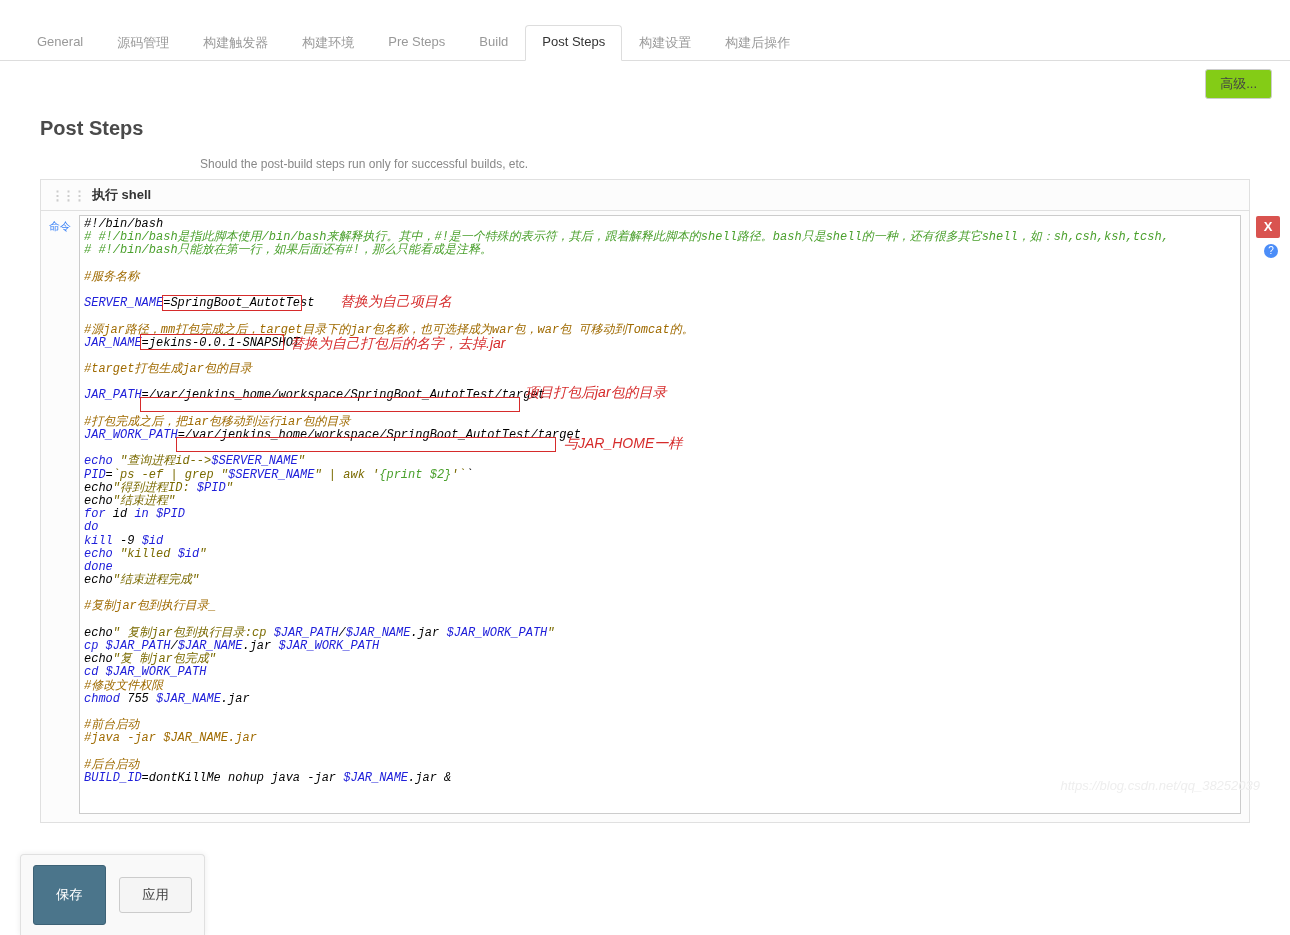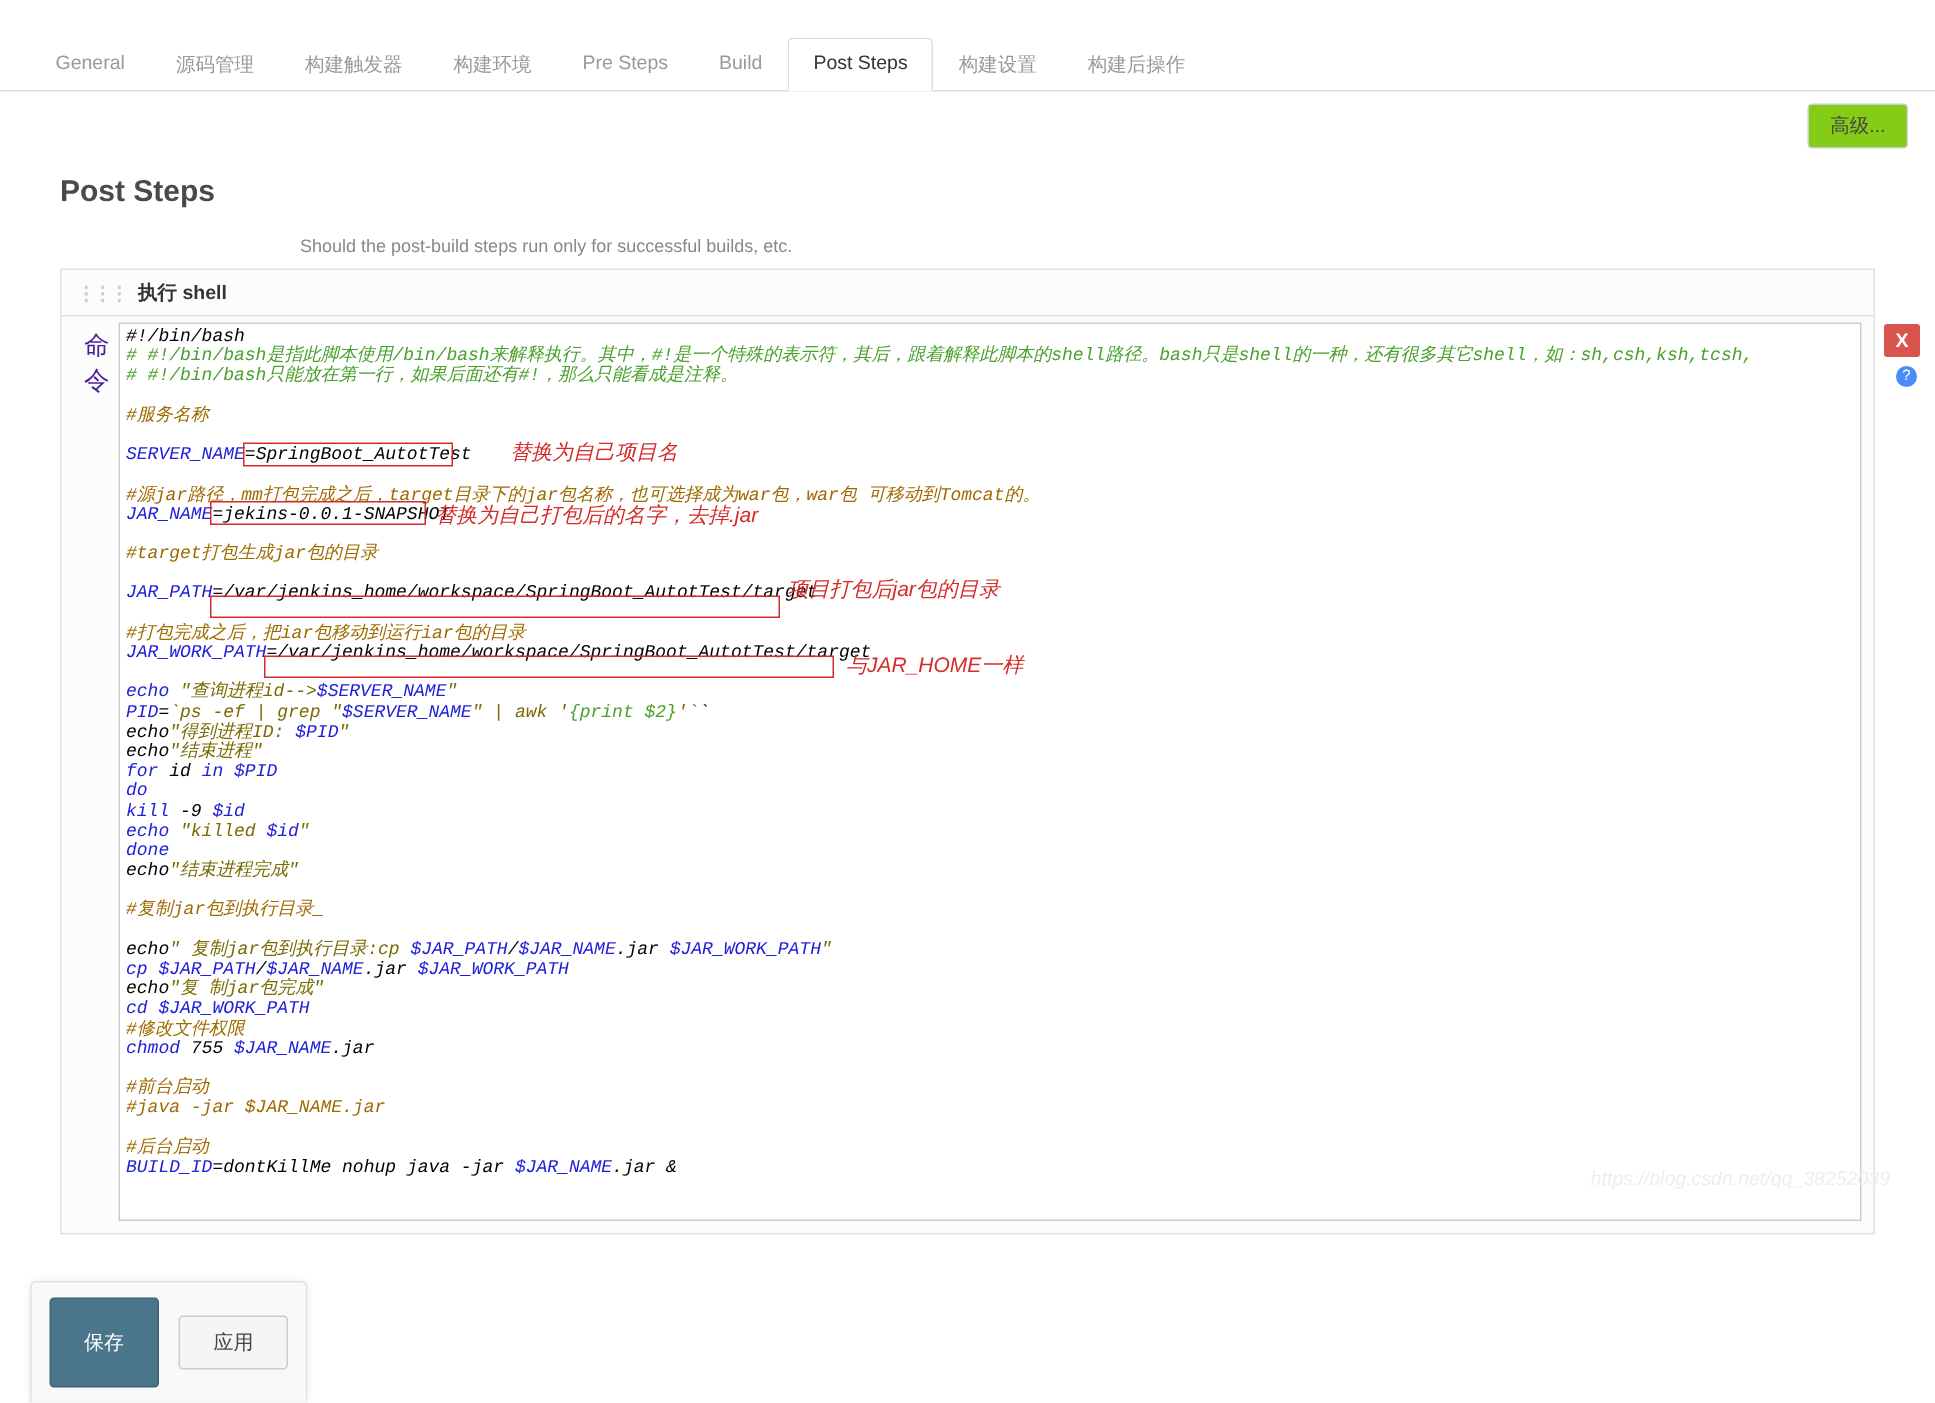--- a/index.html
+++ b/index.html
@@ -19,7 +19,7 @@
   .step-header { padding: 6px 10px; border-bottom: 1px solid #e0e0e0; font-weight: bold; color: #333; display: flex; align-items: center; }
   .drag { color: #ccc; font-size: 13px; margin-right: 8px; letter-spacing: -2px; }
   .step-body { display: flex; padding: 4px 8px 8px 8px; }
-  .field-label { width: 30px; padding: 4px 6px 0 0; text-align: right; font-size: 17px; color: #4c1d95; }
+  .field-label { width: 30px; padding: 4px 6px 0 0; text-align: left; font-size: 11px; color: #3b82f6; }
   .code-area { flex: 1; border: 1px solid #ccc; background: #fff; padding: 2px 4px; position: relative; font-style: italic; }
   .code-area pre { font-family: "SimSun", "Courier New", monospace; font-size: 12px; line-height: 1.1; white-space: pre; margin: 0; }
   .c-black { color: #000; }

